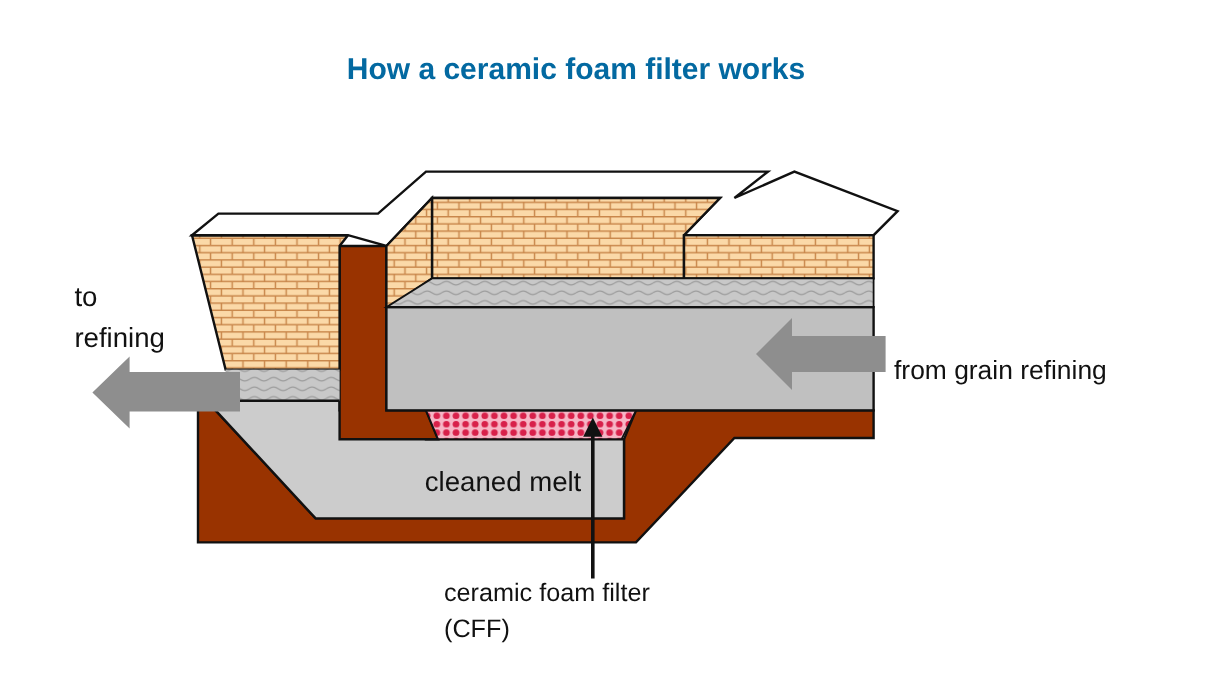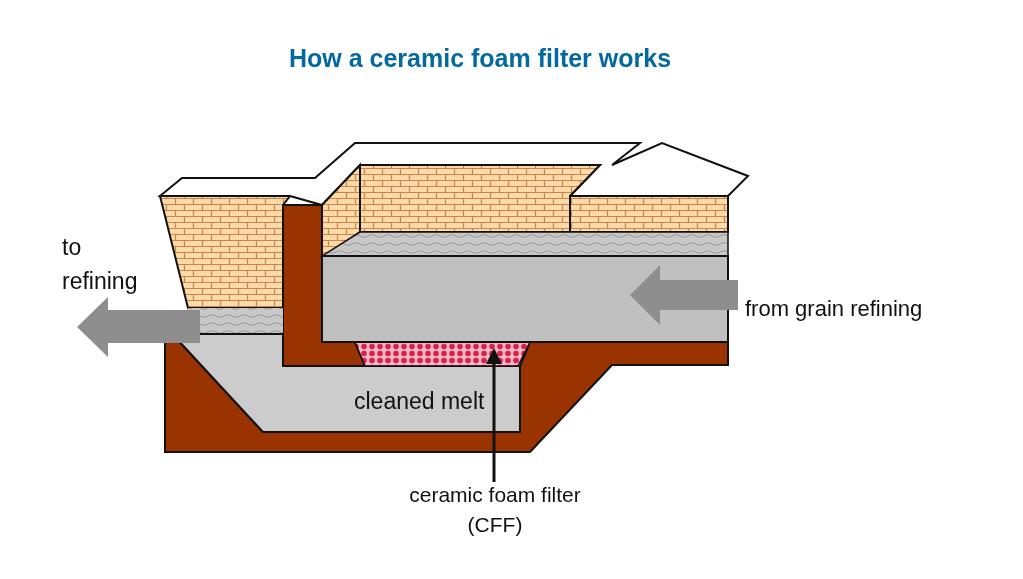--- a/index.html
+++ b/index.html
@@ -73,7 +73,7 @@
 
 <div class="lbl" style="left:306px; top:384px; font-weight:normal; font-size:23px;margin-left:48px;">cleaned melt</div>
 
-<div class="lbl" style="left:370px; top:480px; width:250px; text-align:center; font-size:21px; line-height:30px;">
+<div class="lbl" style="left:370px; top:480px; width:250px; font-size:21px; line-height:30px;">
   <div>ceramic foam filter</div>
   <div>(CFF)</div>
 </div>

